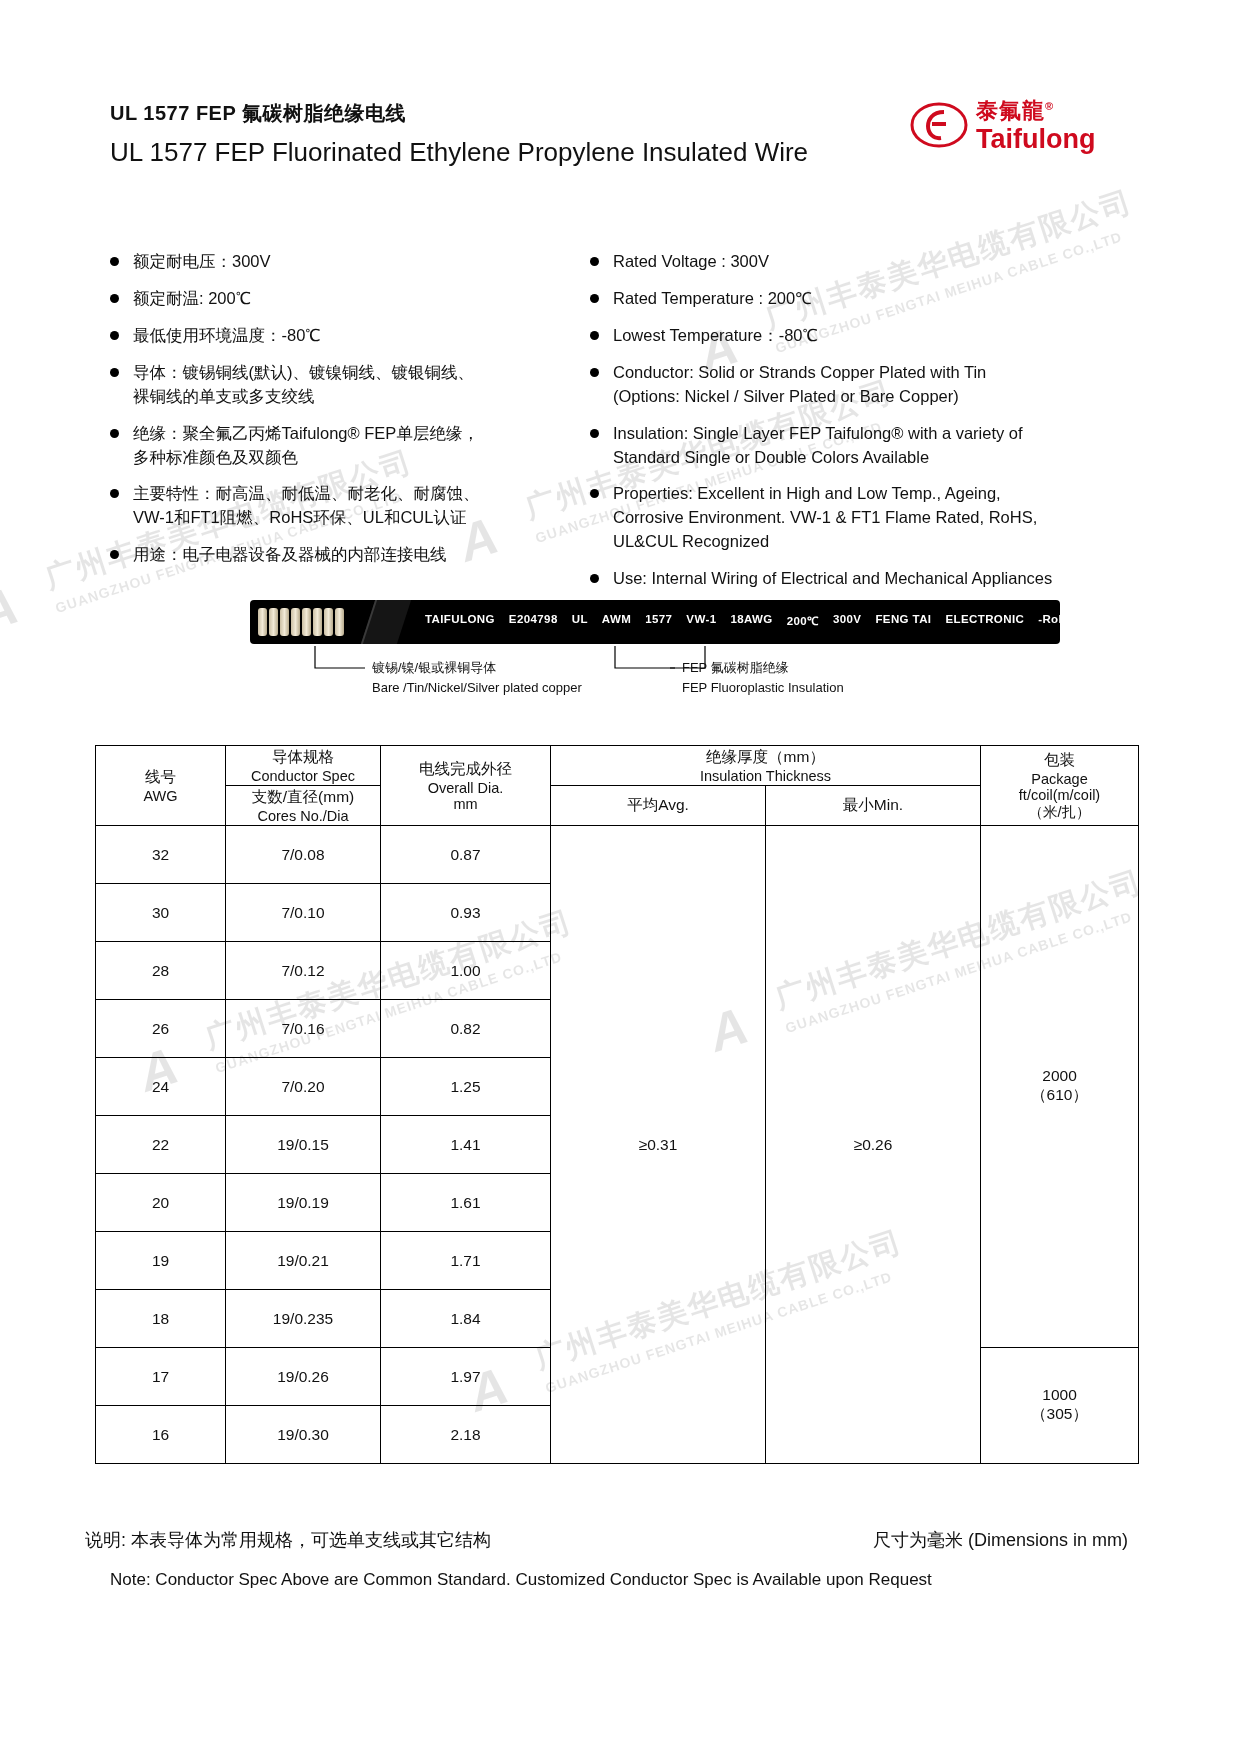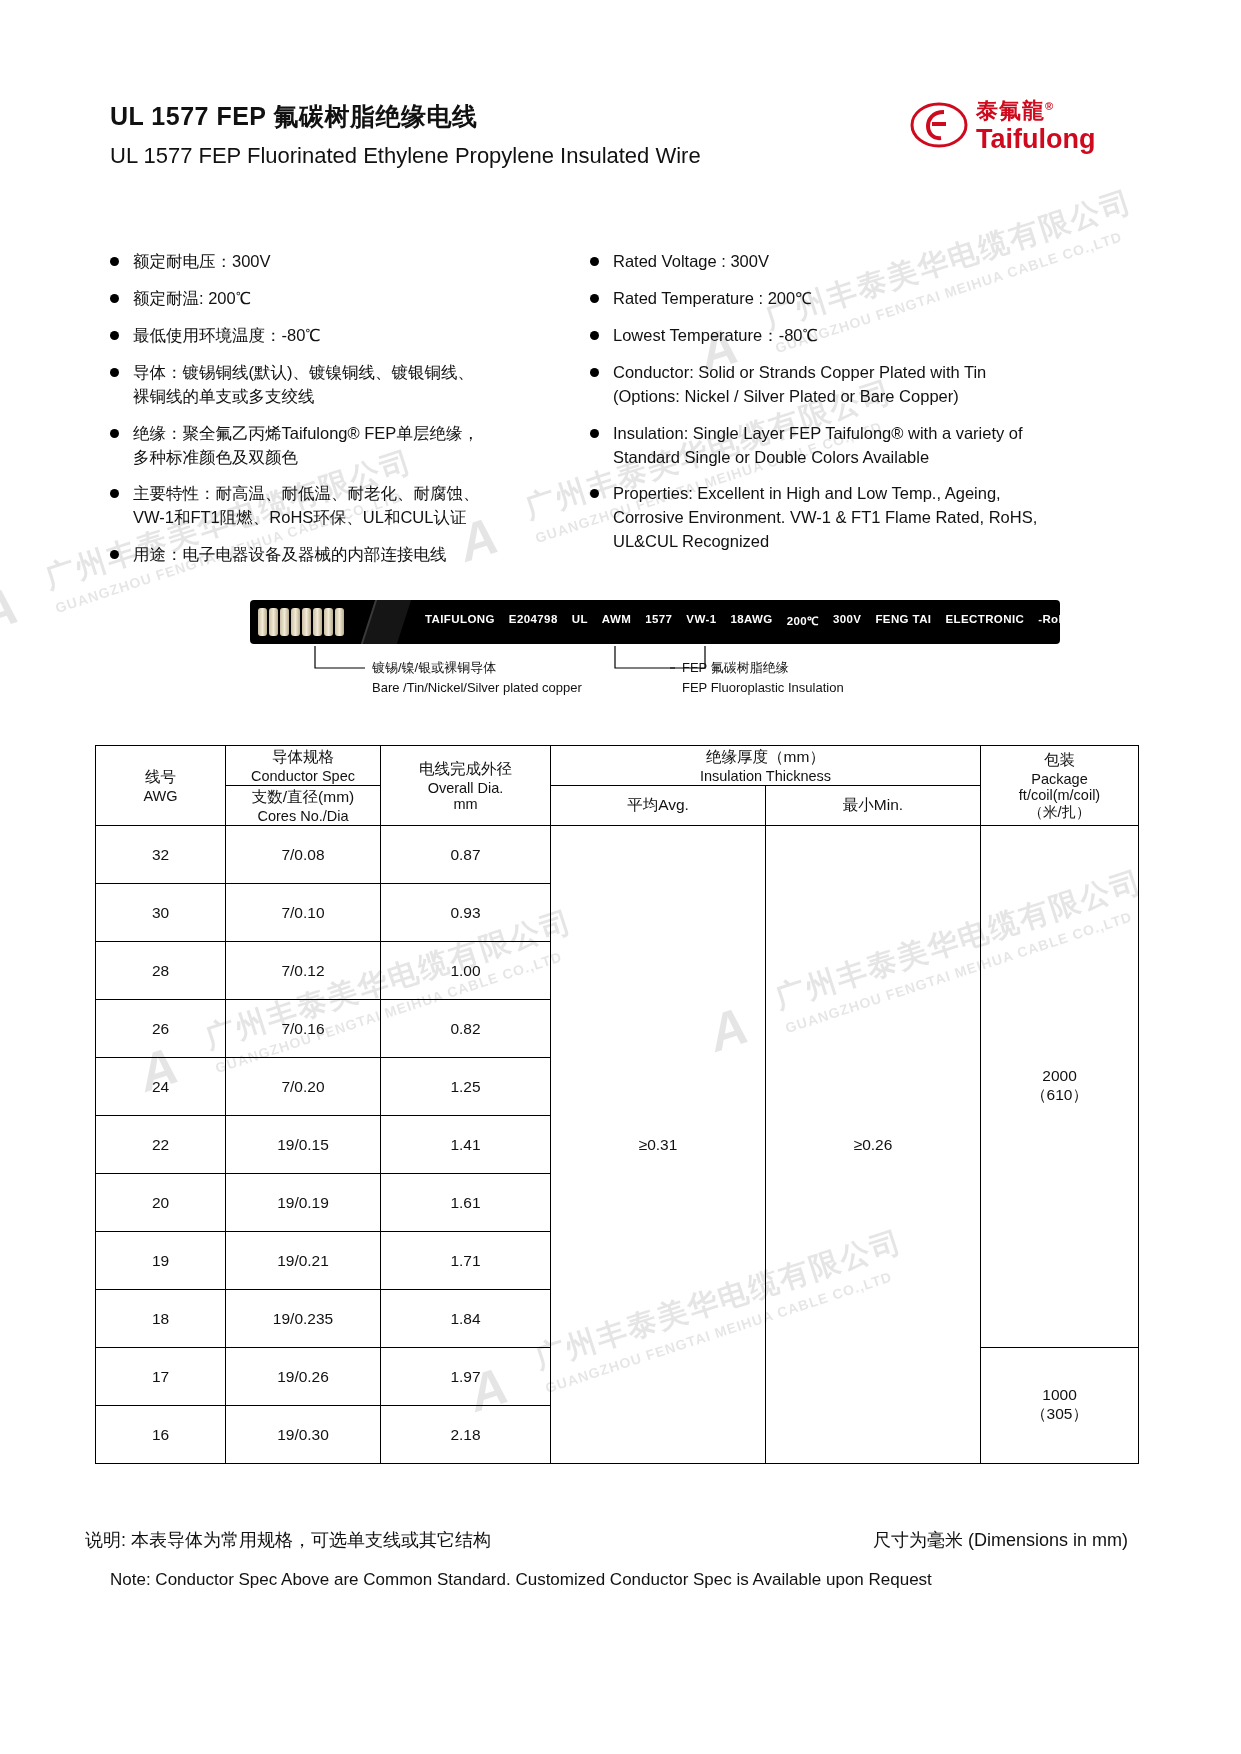--- a/index.html
+++ b/index.html
@@ -49,7 +49,7 @@
     height: 80px;
   }
   .title-cn {
-    font-size: 25px;
+    font-size: 20px;
     font-weight: bold;
     letter-spacing: 0.5px;
     margin: 0 0 10px 0;

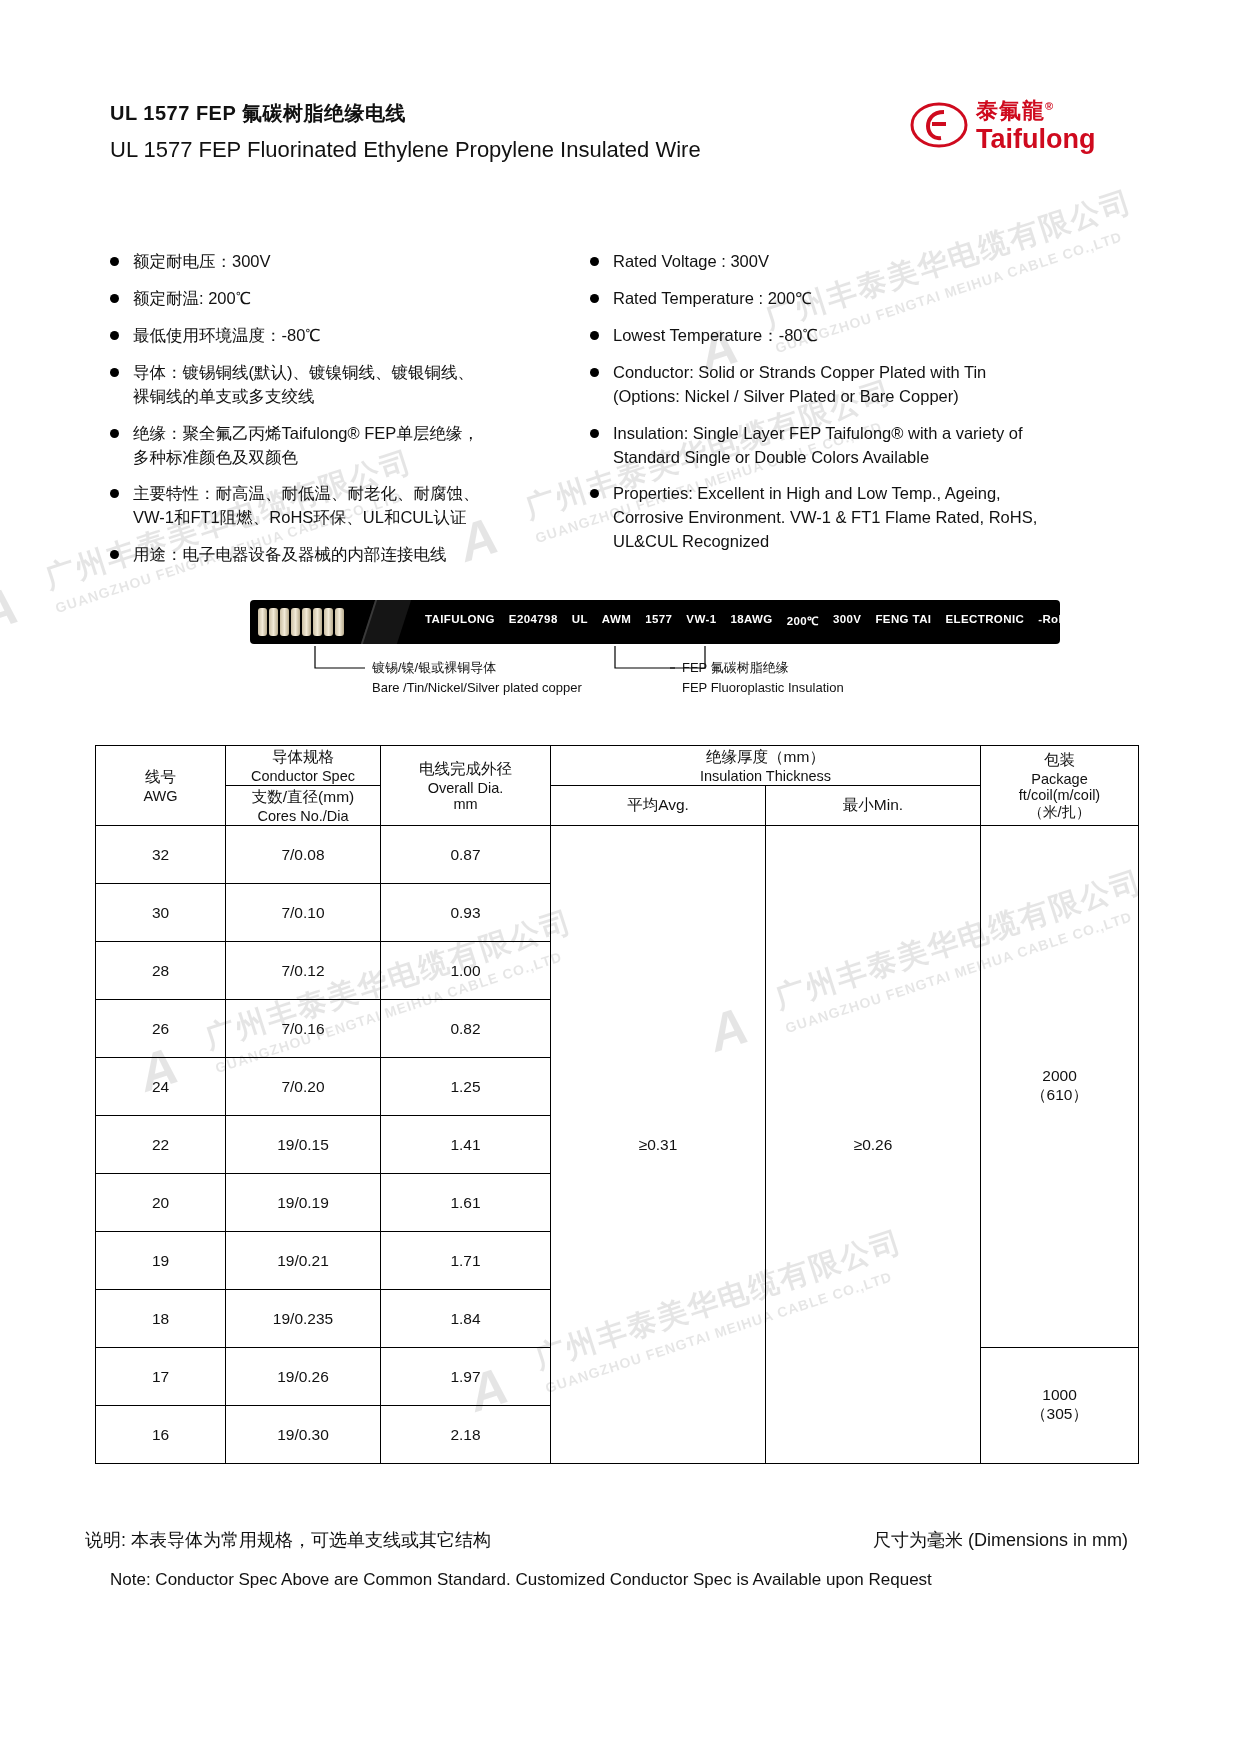--- a/index.html
+++ b/index.html
@@ -55,7 +55,7 @@
     margin: 0 0 10px 0;
   }
   .title-en {
-    font-size: 22px;
+    font-size: 26px;
     font-weight: normal;
     margin: 0;
   }

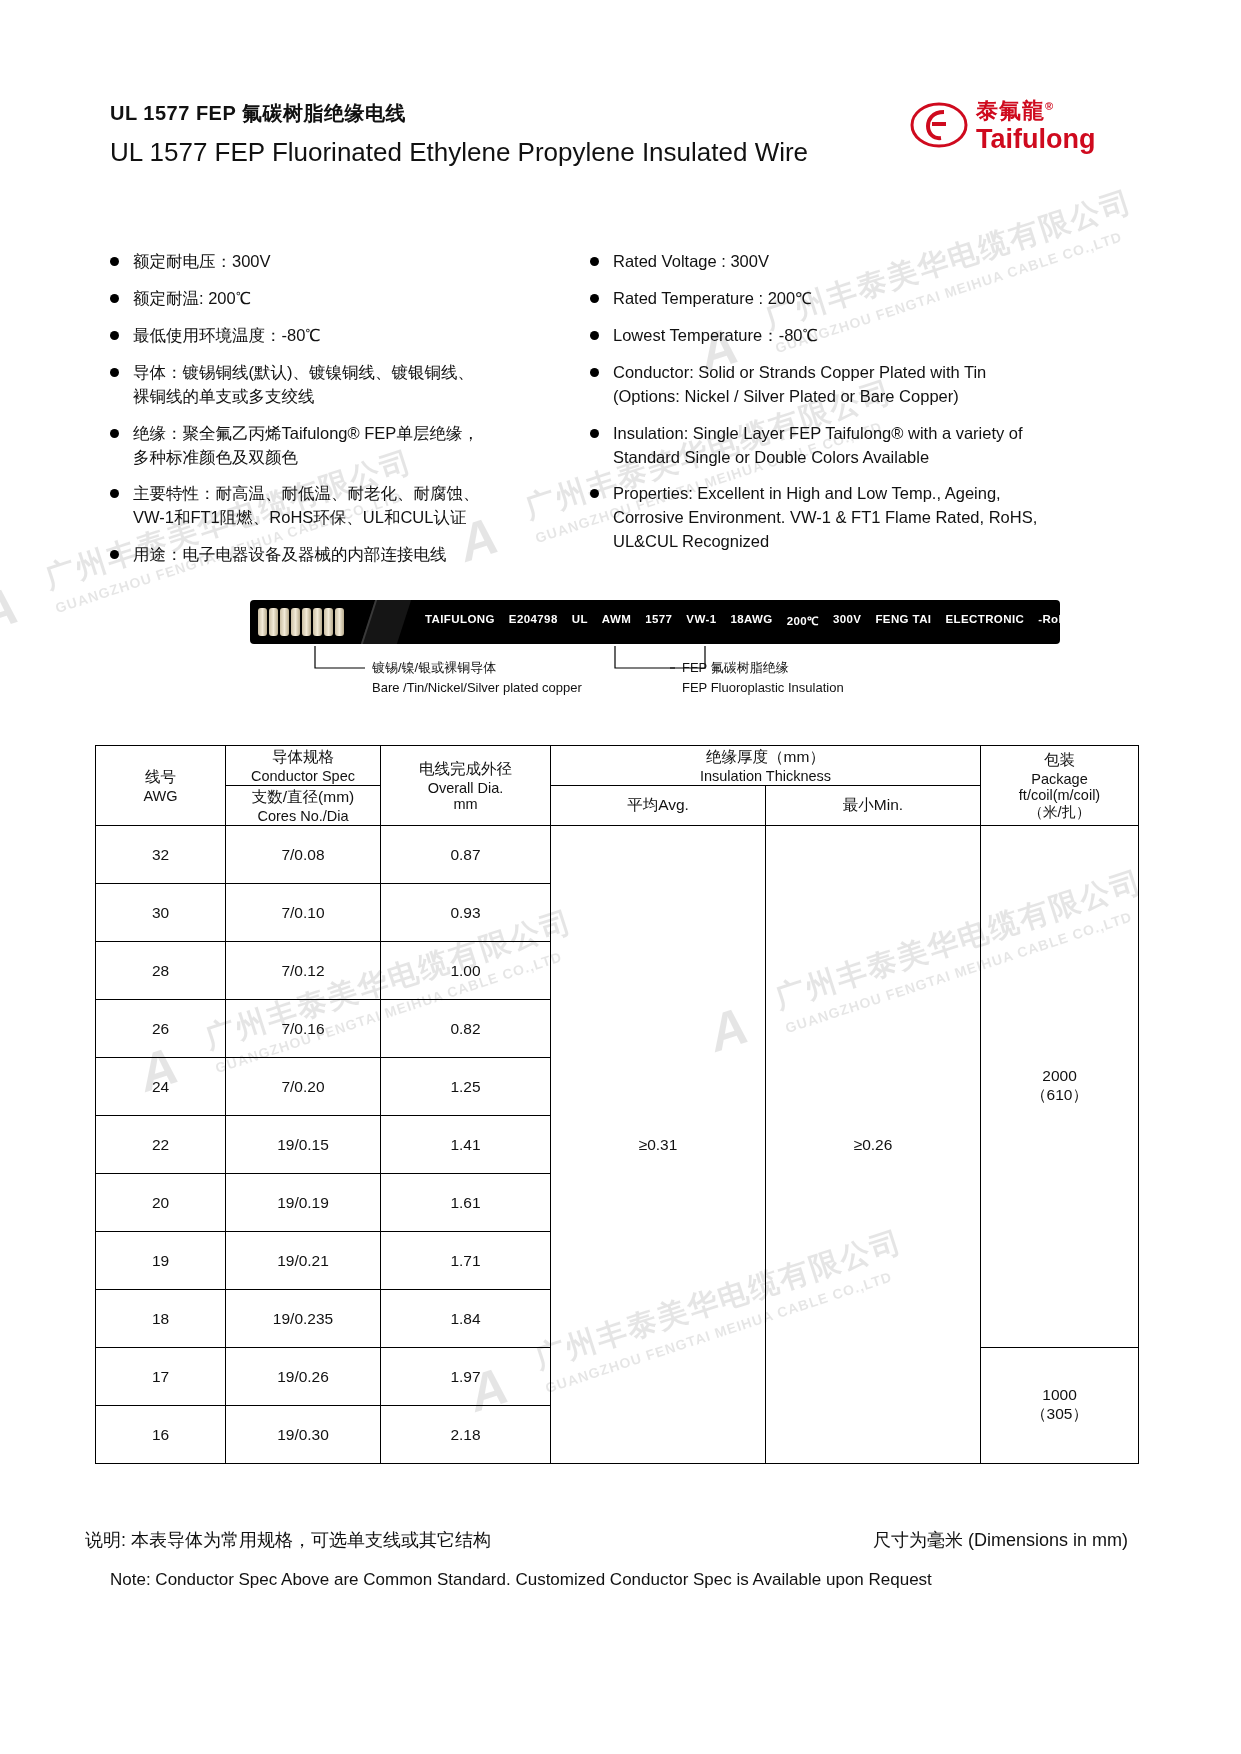--- a/index.html
+++ b/index.html
@@ -368,6 +368,12 @@
           <span>Properties: Excellent in High and Low Temp., Ageing,</span>
           <span class="l2">Corrosive Environment. VW-1 &amp; FT1 Flame Rated, RoHS,</span>
           <span class="l2">UL&amp;CUL Recognized</span>
+        </span>
+      </div>
+      <div class="bullet-row">
+        <span class="bullet-dot"></span>
+        <span class="bullet-text">
+          <span>Use: Internal Wiring of Electrical and Mechanical Appliances</span>
         </span>
       </div>
     </div>

